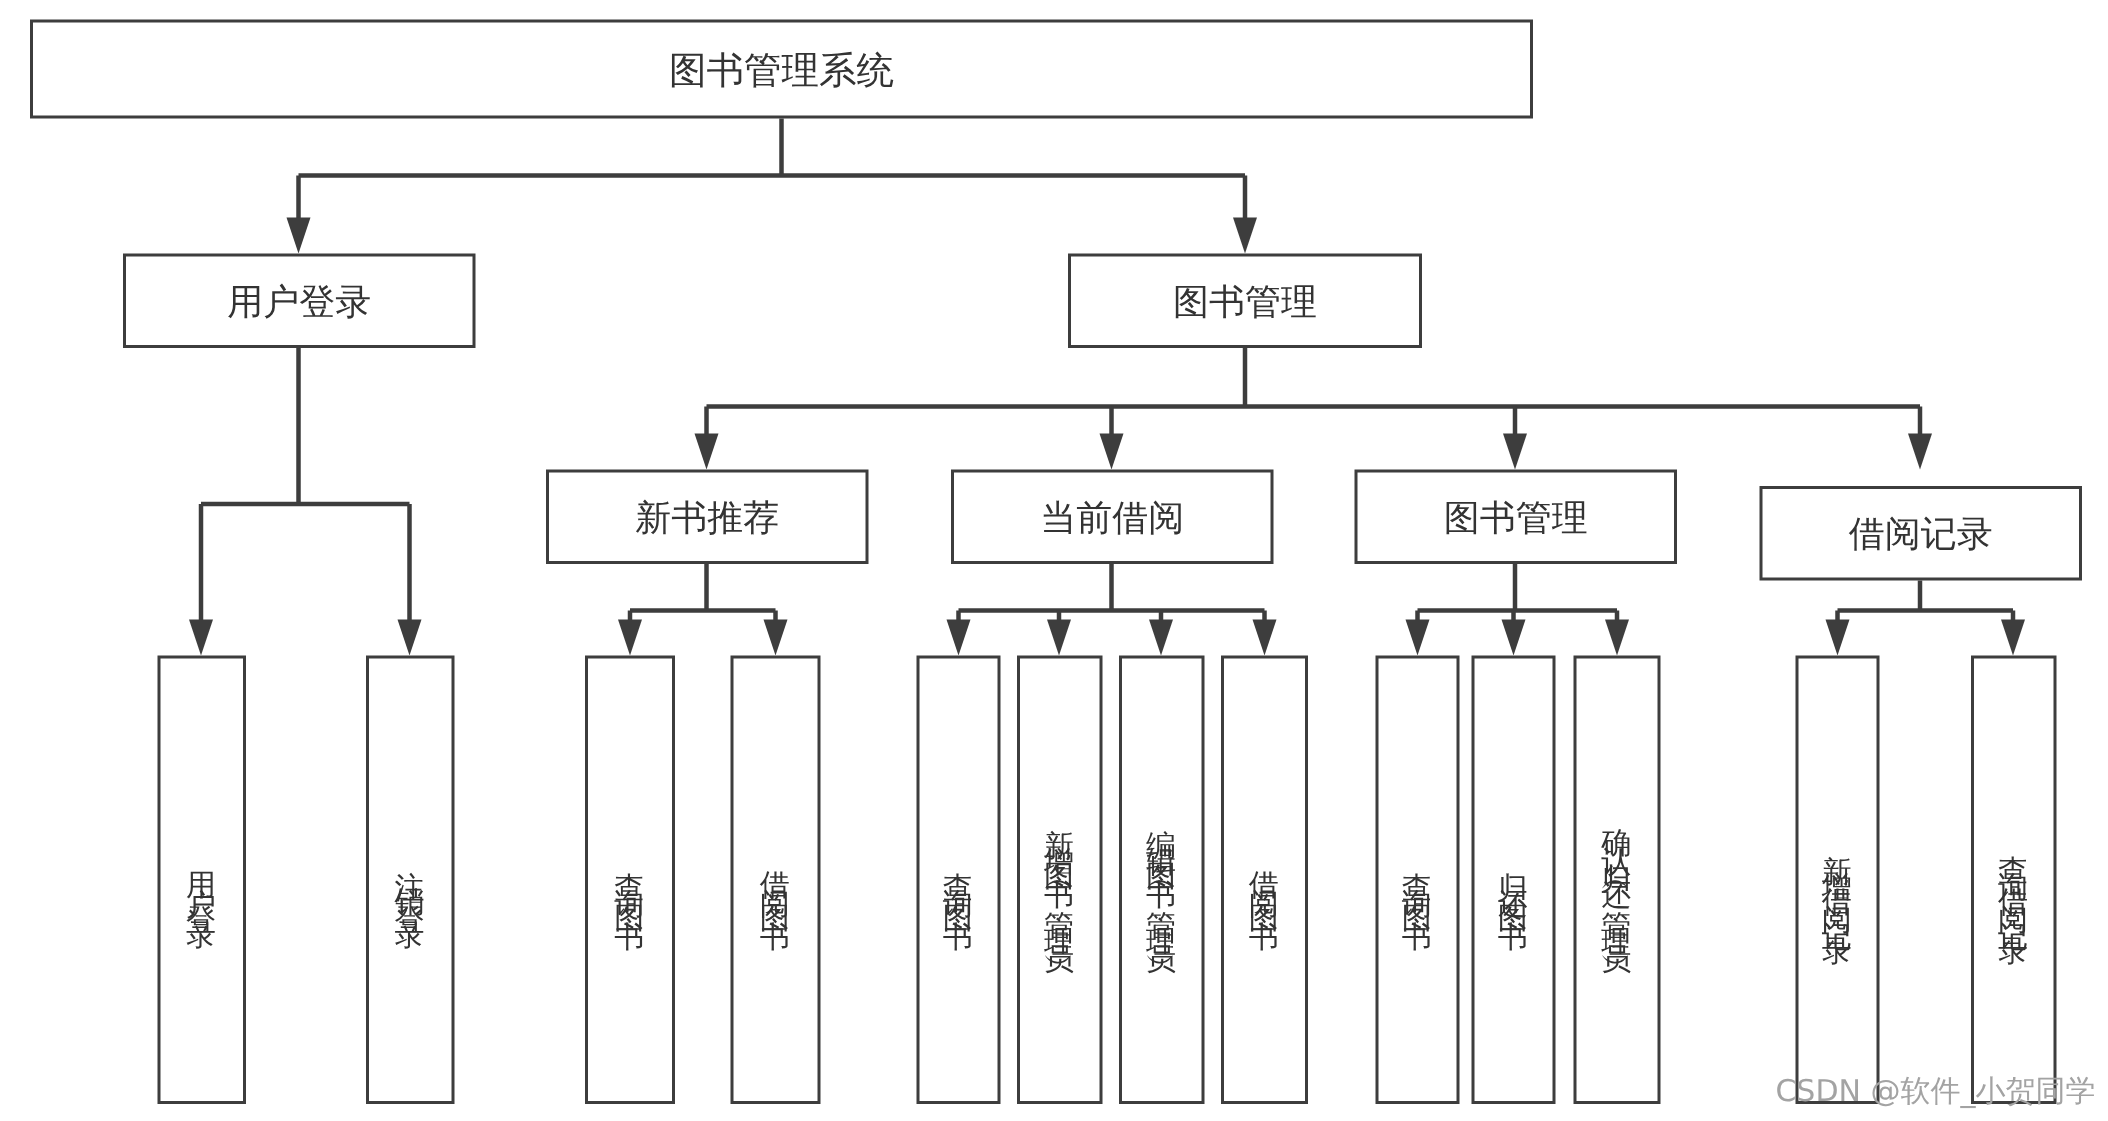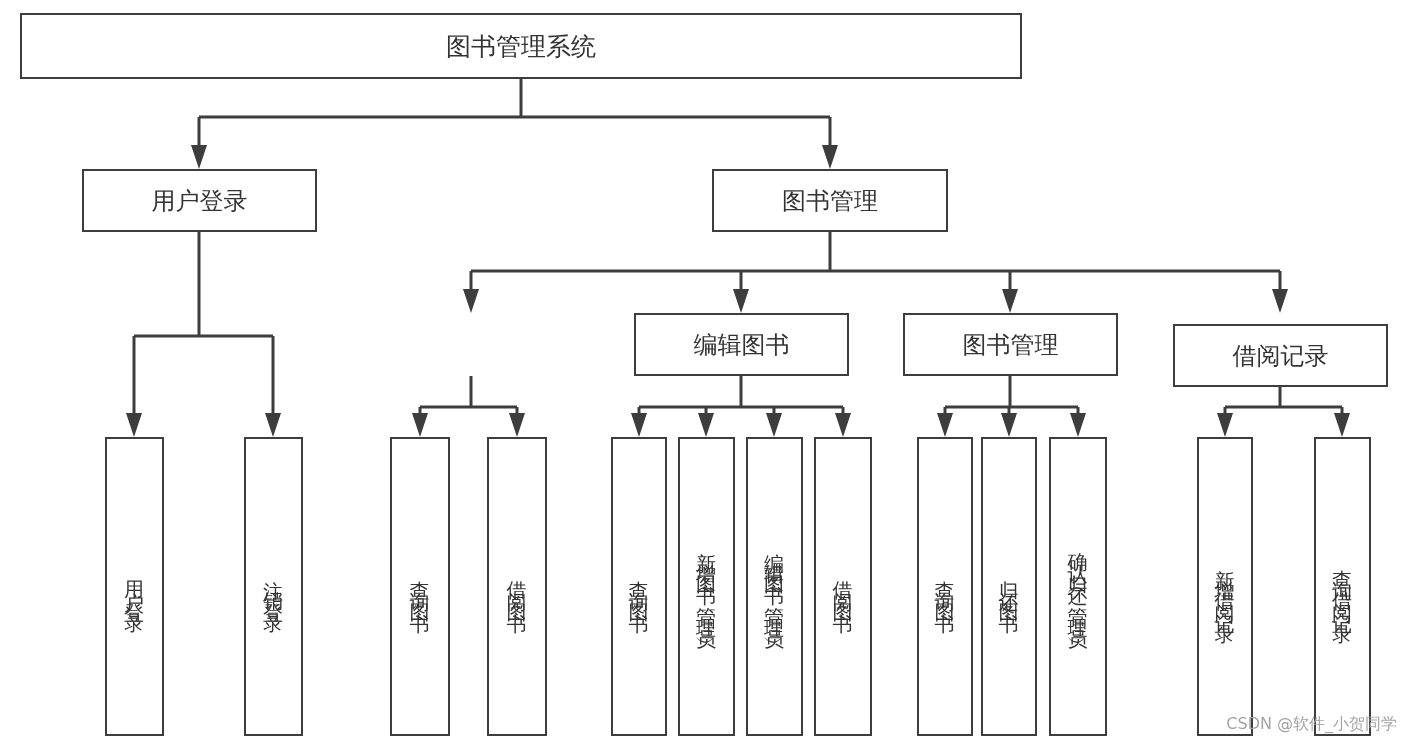--- a/index.html
+++ b/index.html
@@ -119,6 +119,9 @@
     <span class="lbl">图书管理</span>
   </div>
 
+  <div class="node lvl3" style="left:364px;top:313px;width:215px;height:63px">
+    <span class="lbl">新书推荐</span>
+  </div>
   <div class="node lvl3" style="left:634px;top:313px;width:215px;height:63px">
     <span class="lbl">编辑图书</span>
   </div>

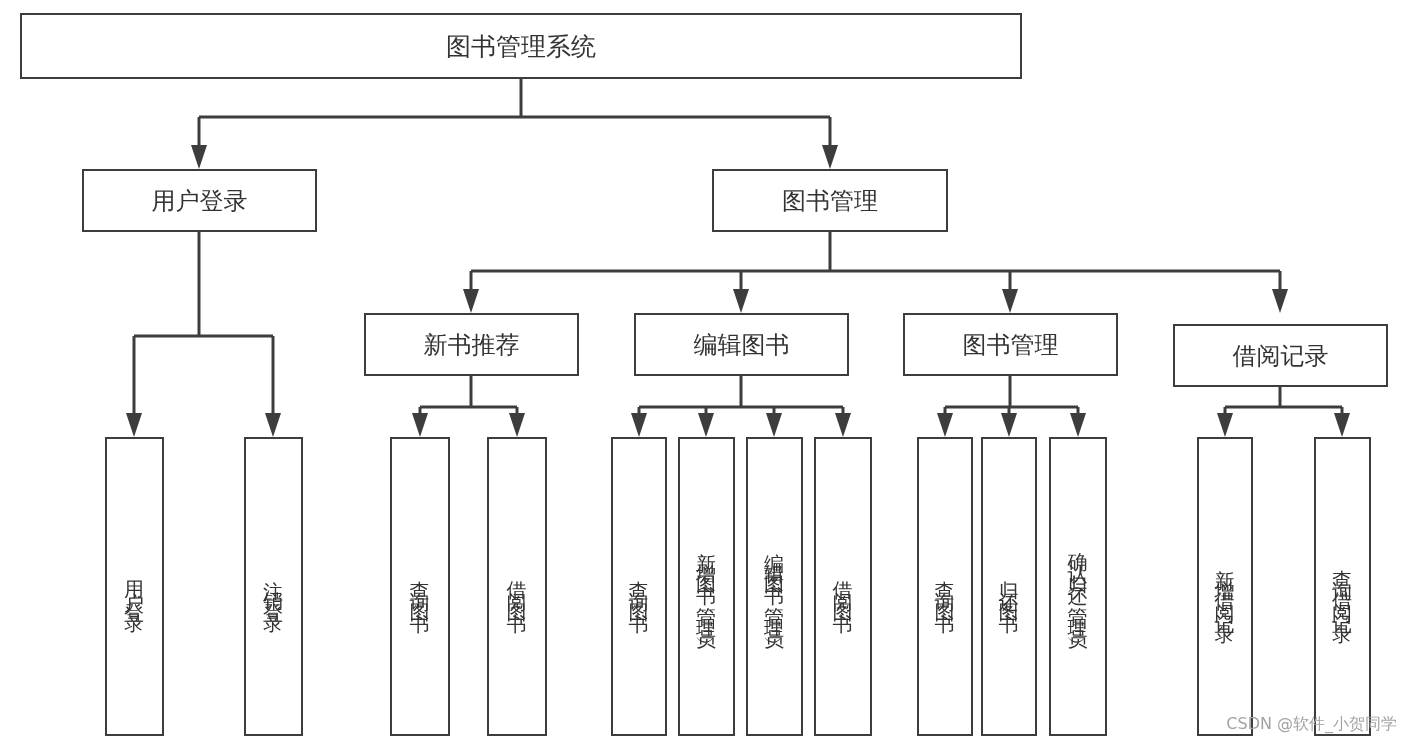--- a/index.html
+++ b/index.html
@@ -123,7 +123,7 @@
     <span class="lbl">新书推荐</span>
   </div>
   <div class="node lvl3" style="left:634px;top:313px;width:215px;height:63px">
-    <span class="lbl">编辑图书</span>
+    <span class="lbl">当前借阅</span>
   </div>
   <div class="node lvl3" style="left:903px;top:313px;width:215px;height:63px">
     <span class="lbl">图书管理</span>

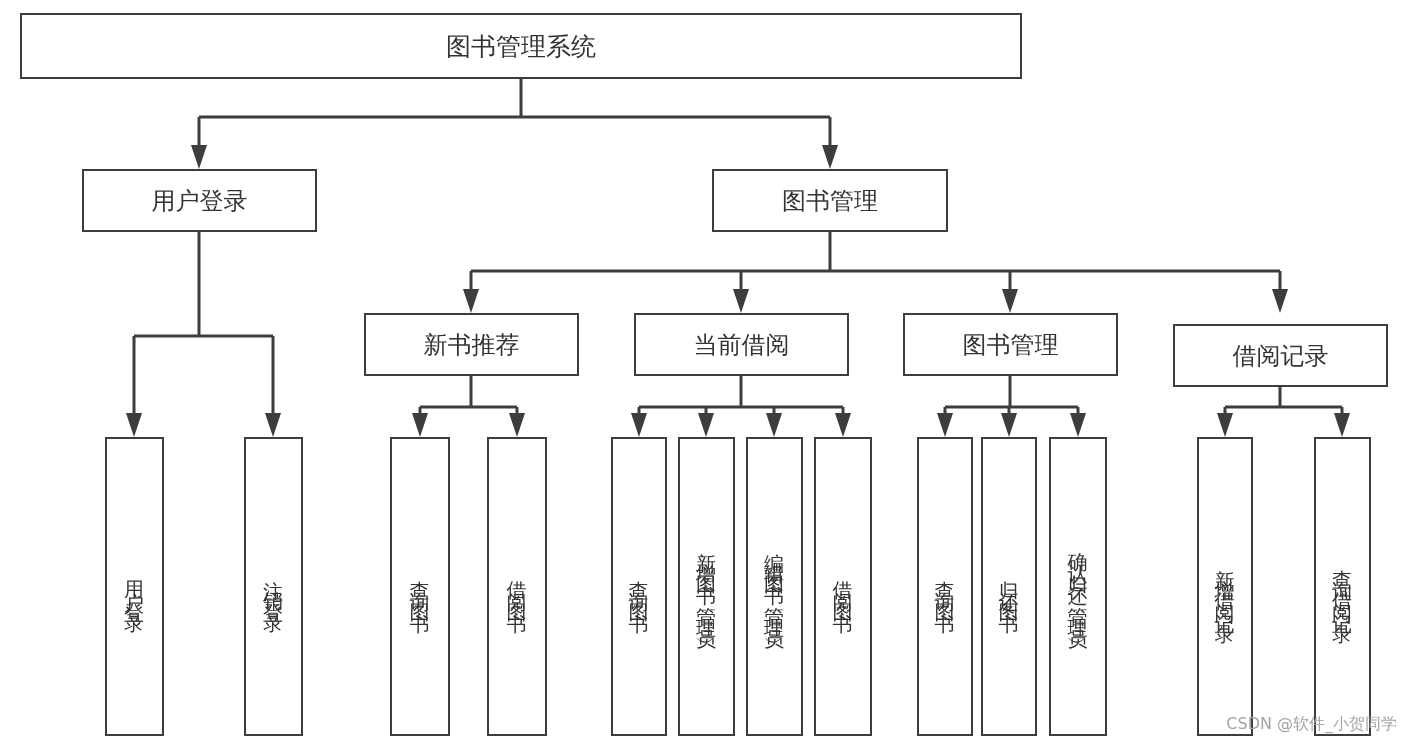--- a/index.html
+++ b/index.html
@@ -42,7 +42,7 @@
   .watermark{
     position:absolute;
     top:714px;right:8px;
-    font-size:16px;
+    font-size:20px;
     color:var(--muted);
     z-index:5;
     white-space:nowrap;

